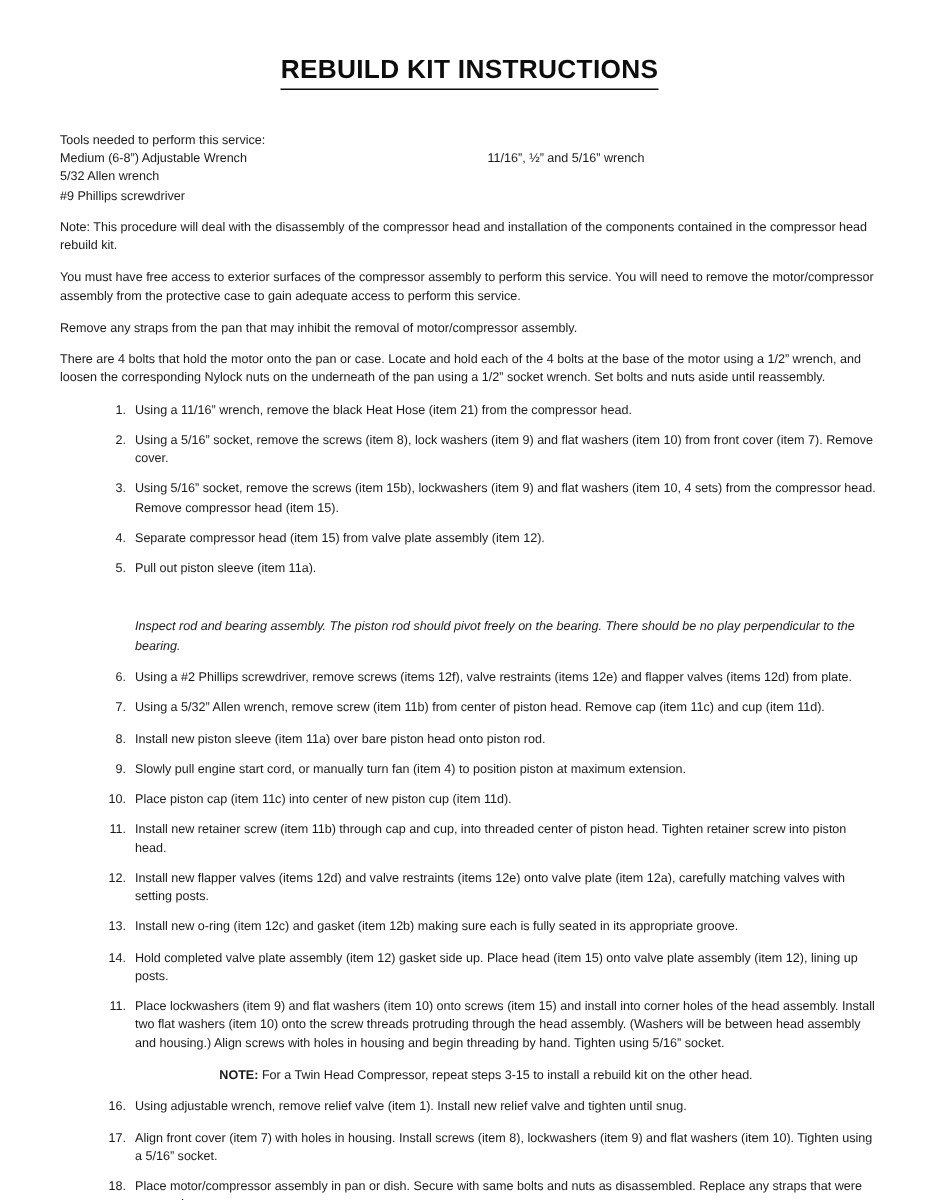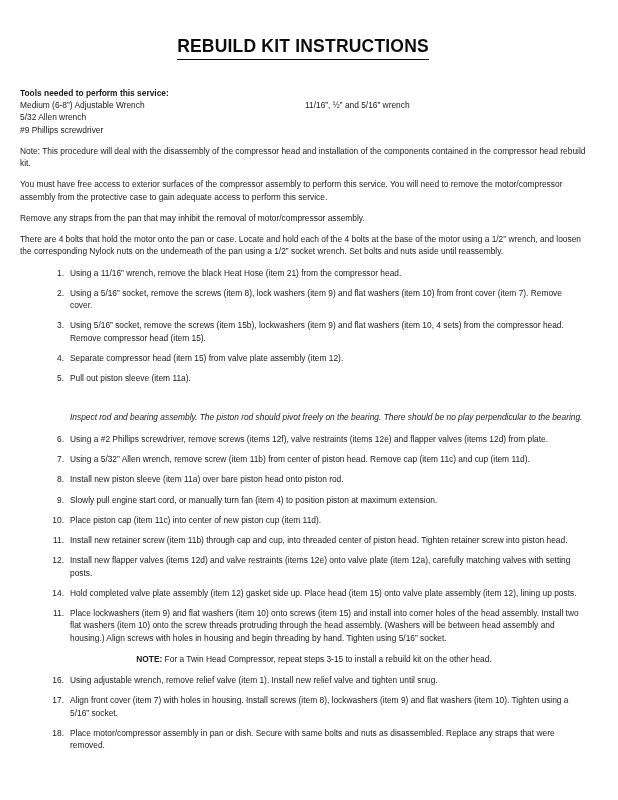--- a/index.html
+++ b/index.html
@@ -18,7 +18,7 @@
     width: 618px;
     height: 800px;
     box-sizing: border-box;
-    padding: 0 32px 0 20px;
+    padding: 0 32px 0 40px;
     background: #ffffff;
     position: relative;
   }

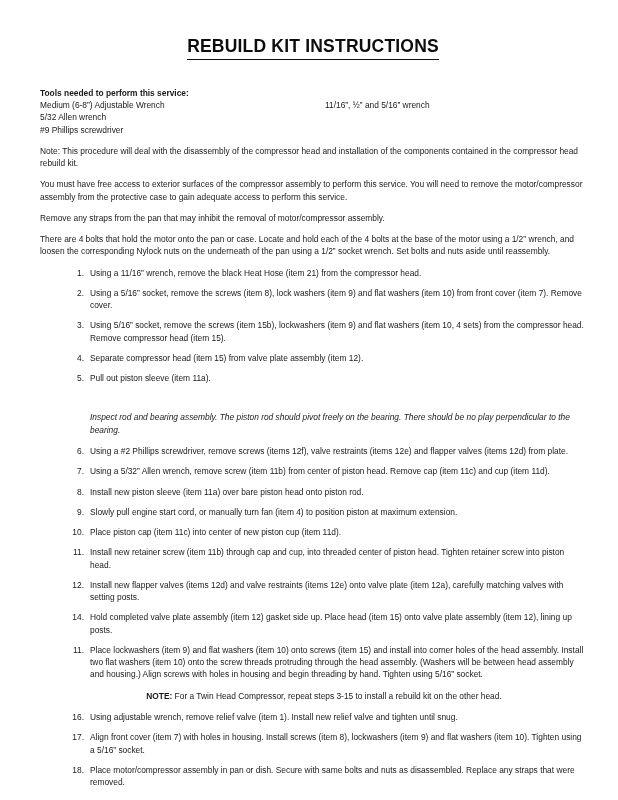--- a/index.html
+++ b/index.html
@@ -44,7 +44,6 @@
   }
   .tools-lead {
     margin: 0 0 0 0;
-    font-weight: bold;
   }
   .tools-grid {
     display: grid;

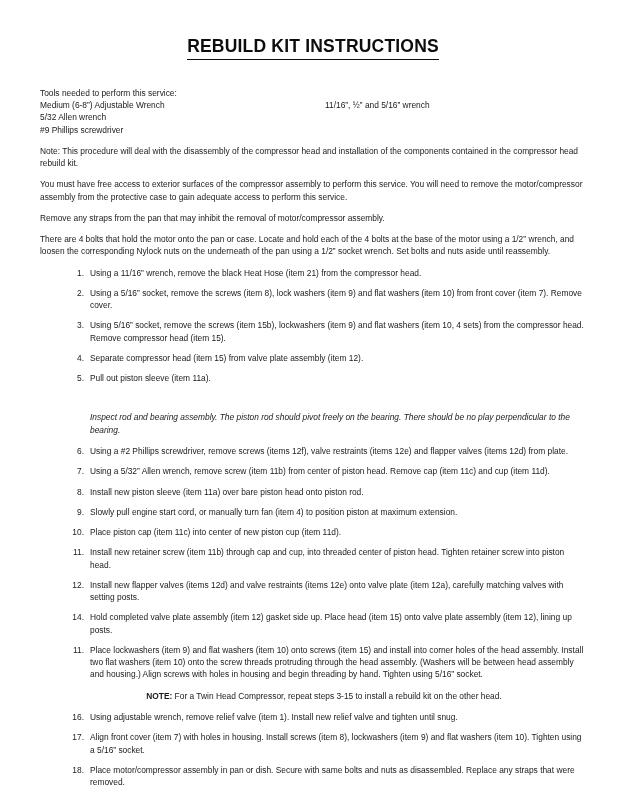--- a/index.html
+++ b/index.html
@@ -186,6 +186,10 @@
       <span class="txt">Install new flapper valves (items 12d) and valve restraints (items 12e) onto valve plate (item 12a), carefully matching valves with setting posts.</span>
     </li>
     <li>
+      <span class="num">13</span>
+      <span class="txt">Install new o-ring (item 12c) and gasket (item 12b) making sure each is fully seated in its appropriate groove.</span>
+    </li>
+    <li>
       <span class="num">14</span>
       <span class="txt">Hold completed valve plate assembly (item 12) gasket side up. Place head (item 15) onto valve plate assembly (item 12), lining up posts.</span>
     </li>

